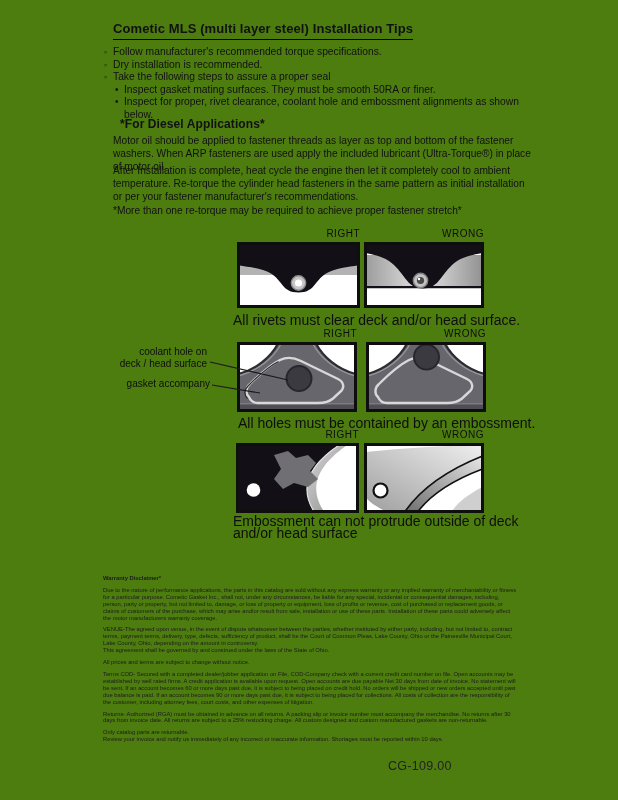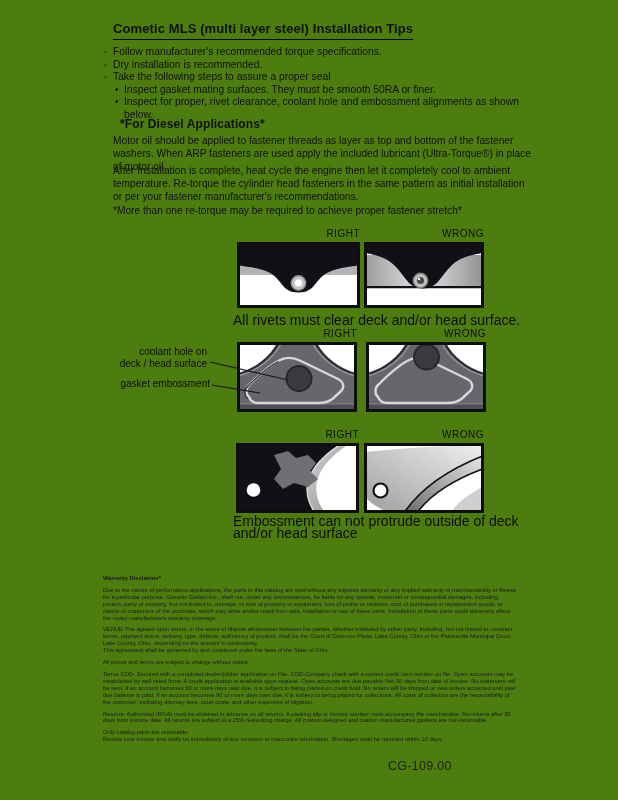--- a/index.html
+++ b/index.html
@@ -109,7 +109,7 @@
 
   <div class="abs ann-label pre" style="left:95px;top:346px;width:112px;">coolant hole on
 deck / head surface</div>
-  <div class="abs ann-label" style="left:95px;top:378px;width:115px;">gasket embossment</div>
+  <div class="abs ann-label" style="left:95px;top:378px;width:115px;">gasket accompany</div>
 
   <svg class="panel" style="left:237px;top:342px;" width="120" height="70" viewBox="0 0 120 70">
     <rect x="1.5" y="1.5" width="117" height="67" fill="#66666c"></rect>

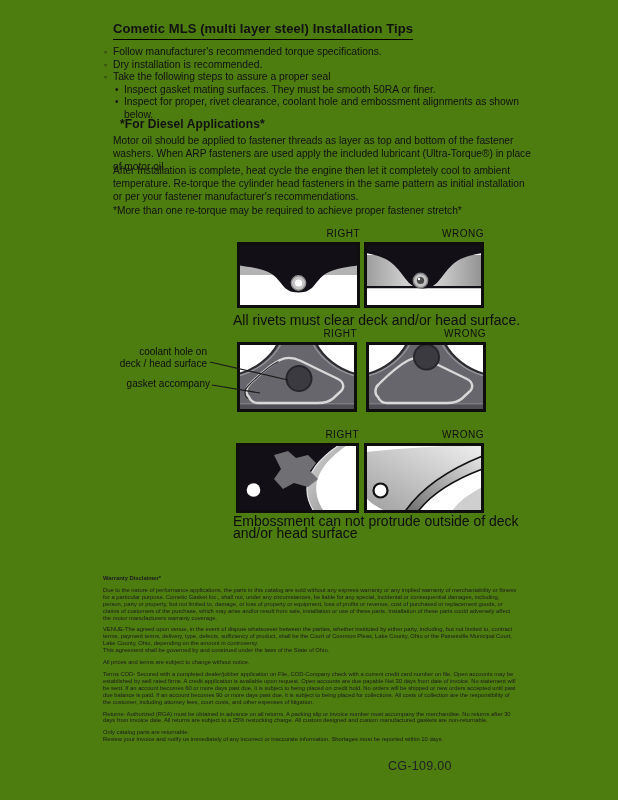--- a/index.html
+++ b/index.html
@@ -147,6 +147,7 @@
     <line x1="7" y1="30" x2="55" y2="38" stroke="#1a1a1a" stroke-width="1.1"></line>
   </svg>
 
+  <div class="abs caption" style="left:238px;top:415px;">All holes must be contained by an embossment.</div>
 
   <div class="abs rw-label" style="left:236px;top:429px;width:123px;">RIGHT</div>
   <div class="abs rw-label" style="left:364px;top:429px;width:120px;">WRONG</div>

